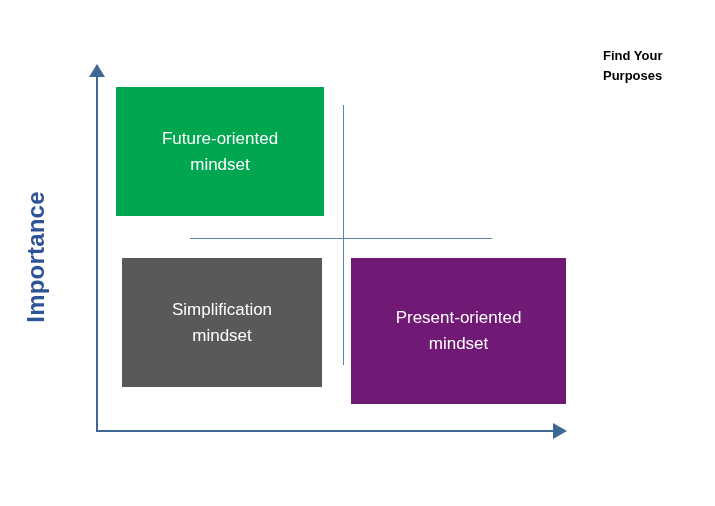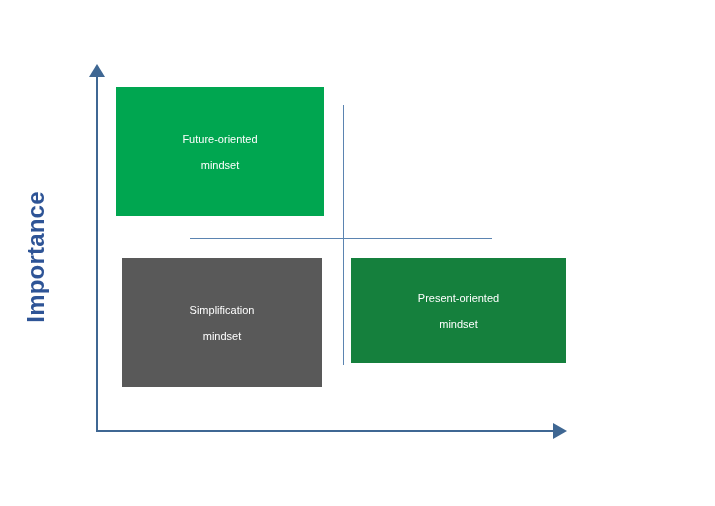--- a/index.html
+++ b/index.html
@@ -182,6 +182,8 @@
   <div id="y-axis-title">Importance</div>
 
 
+  <div id="corner-note">Find Your
+Purposes</div>
 
 </div>
 

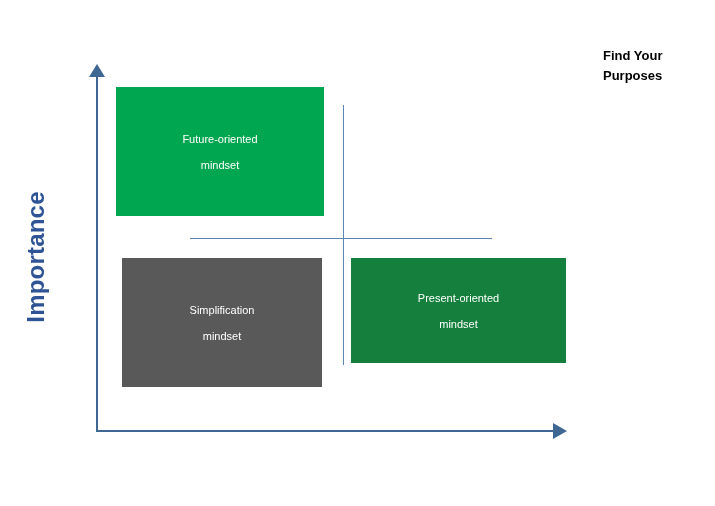--- a/index.html
+++ b/index.html
@@ -82,7 +82,7 @@
     justify-content: center;
     text-align: center;
     color: #ffffff;
-    font-size: 11px;
+    font-size: 17px;
     line-height: 26px;
     font-weight: 400;
     padding: 0 12px;

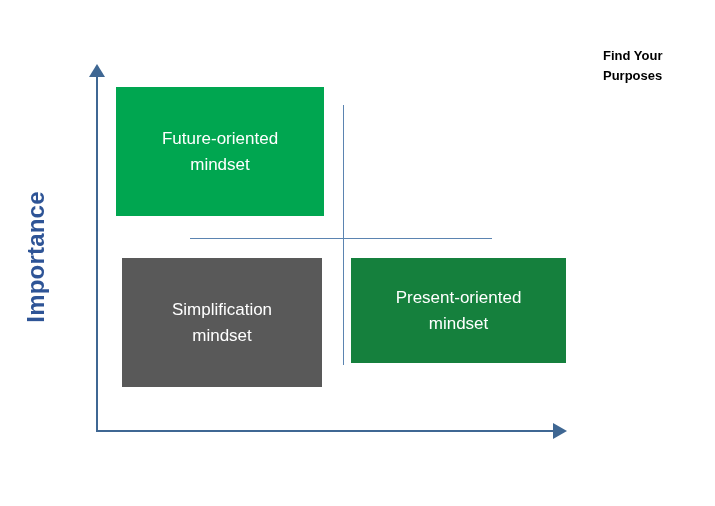--- a/index.html
+++ b/index.html
@@ -114,8 +114,8 @@
     left: 351px;
     top: 258px;
     width: 215px;
-    height: 105px;
-    background: #15803d;
+    height: 146px;
+    background: #701a75;
   }
 
   

